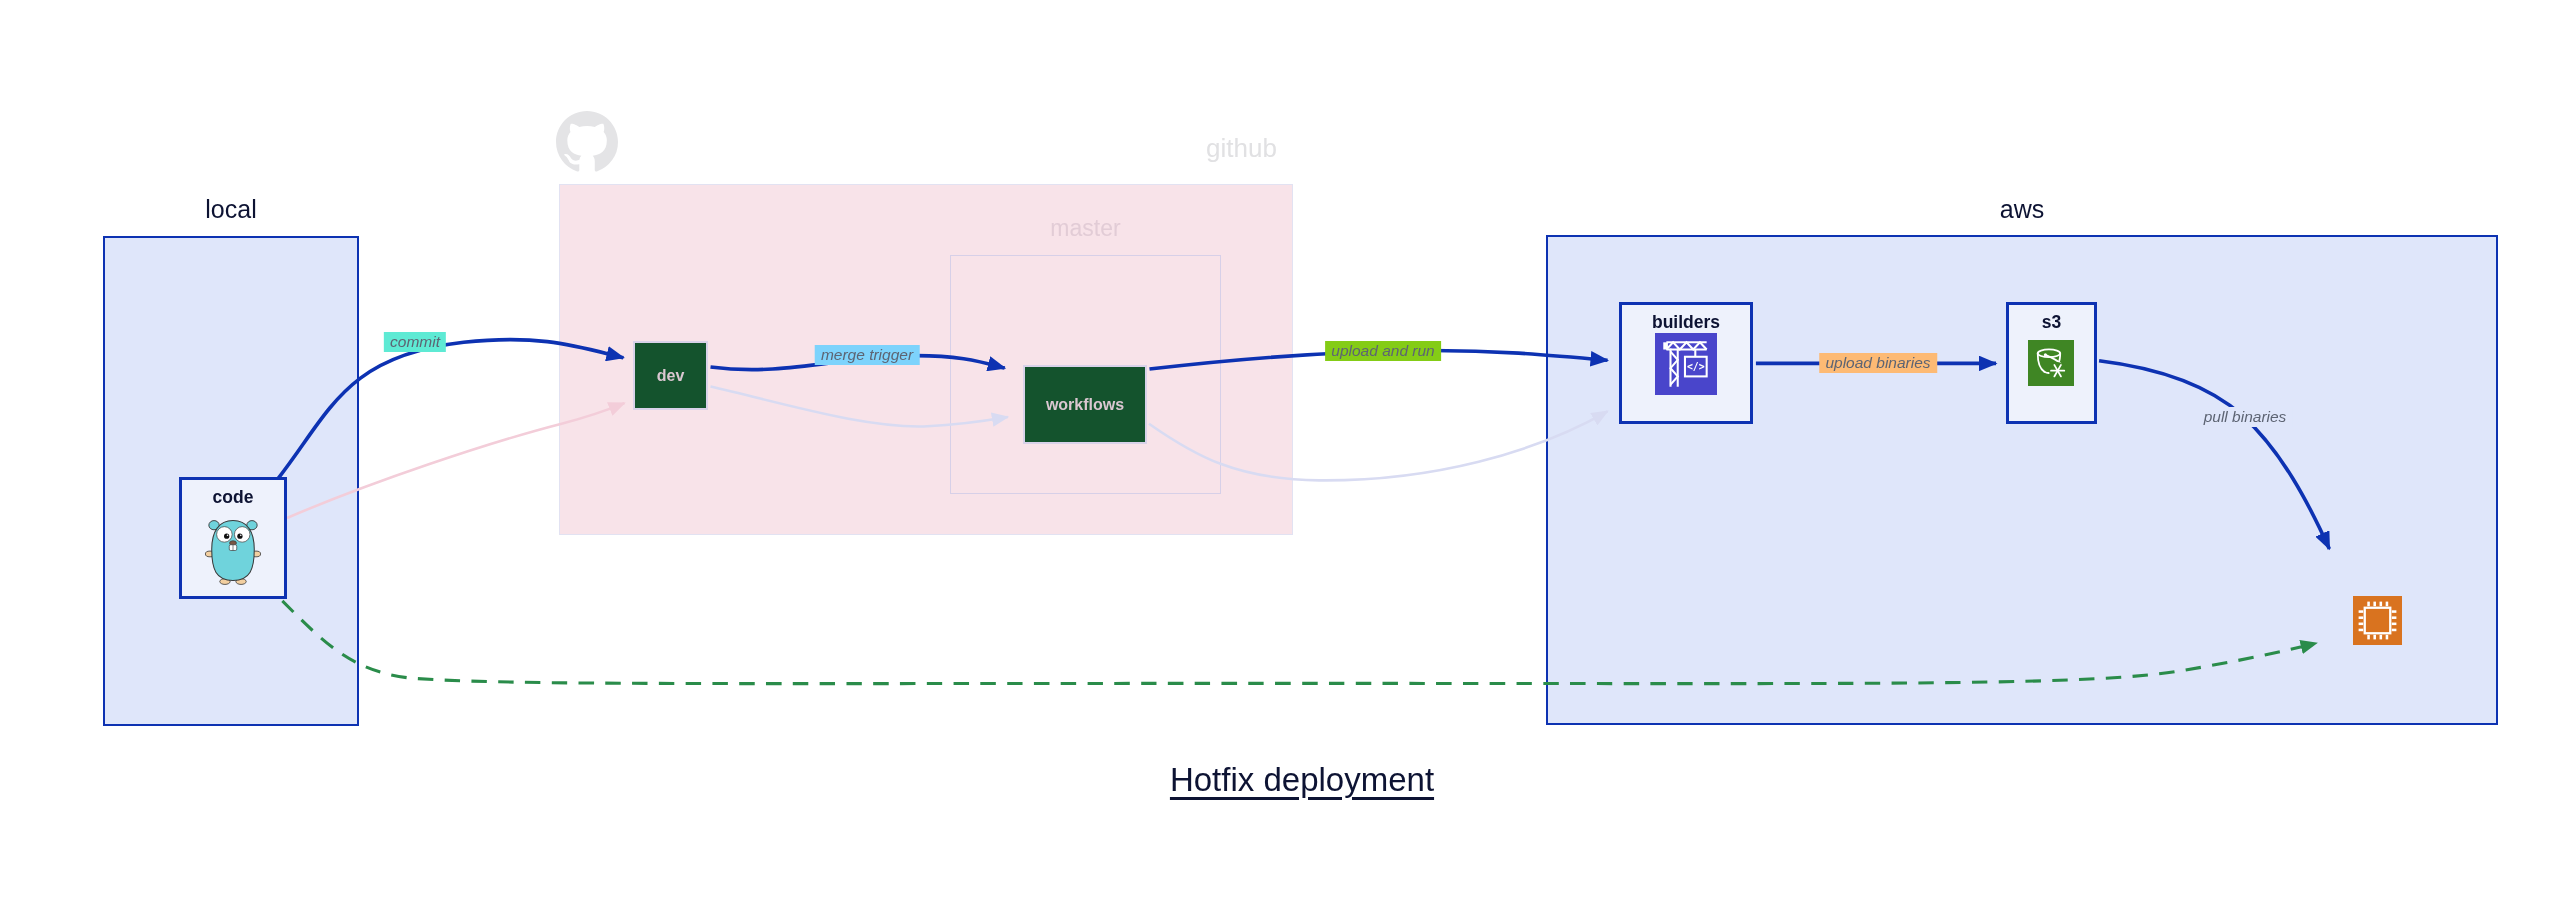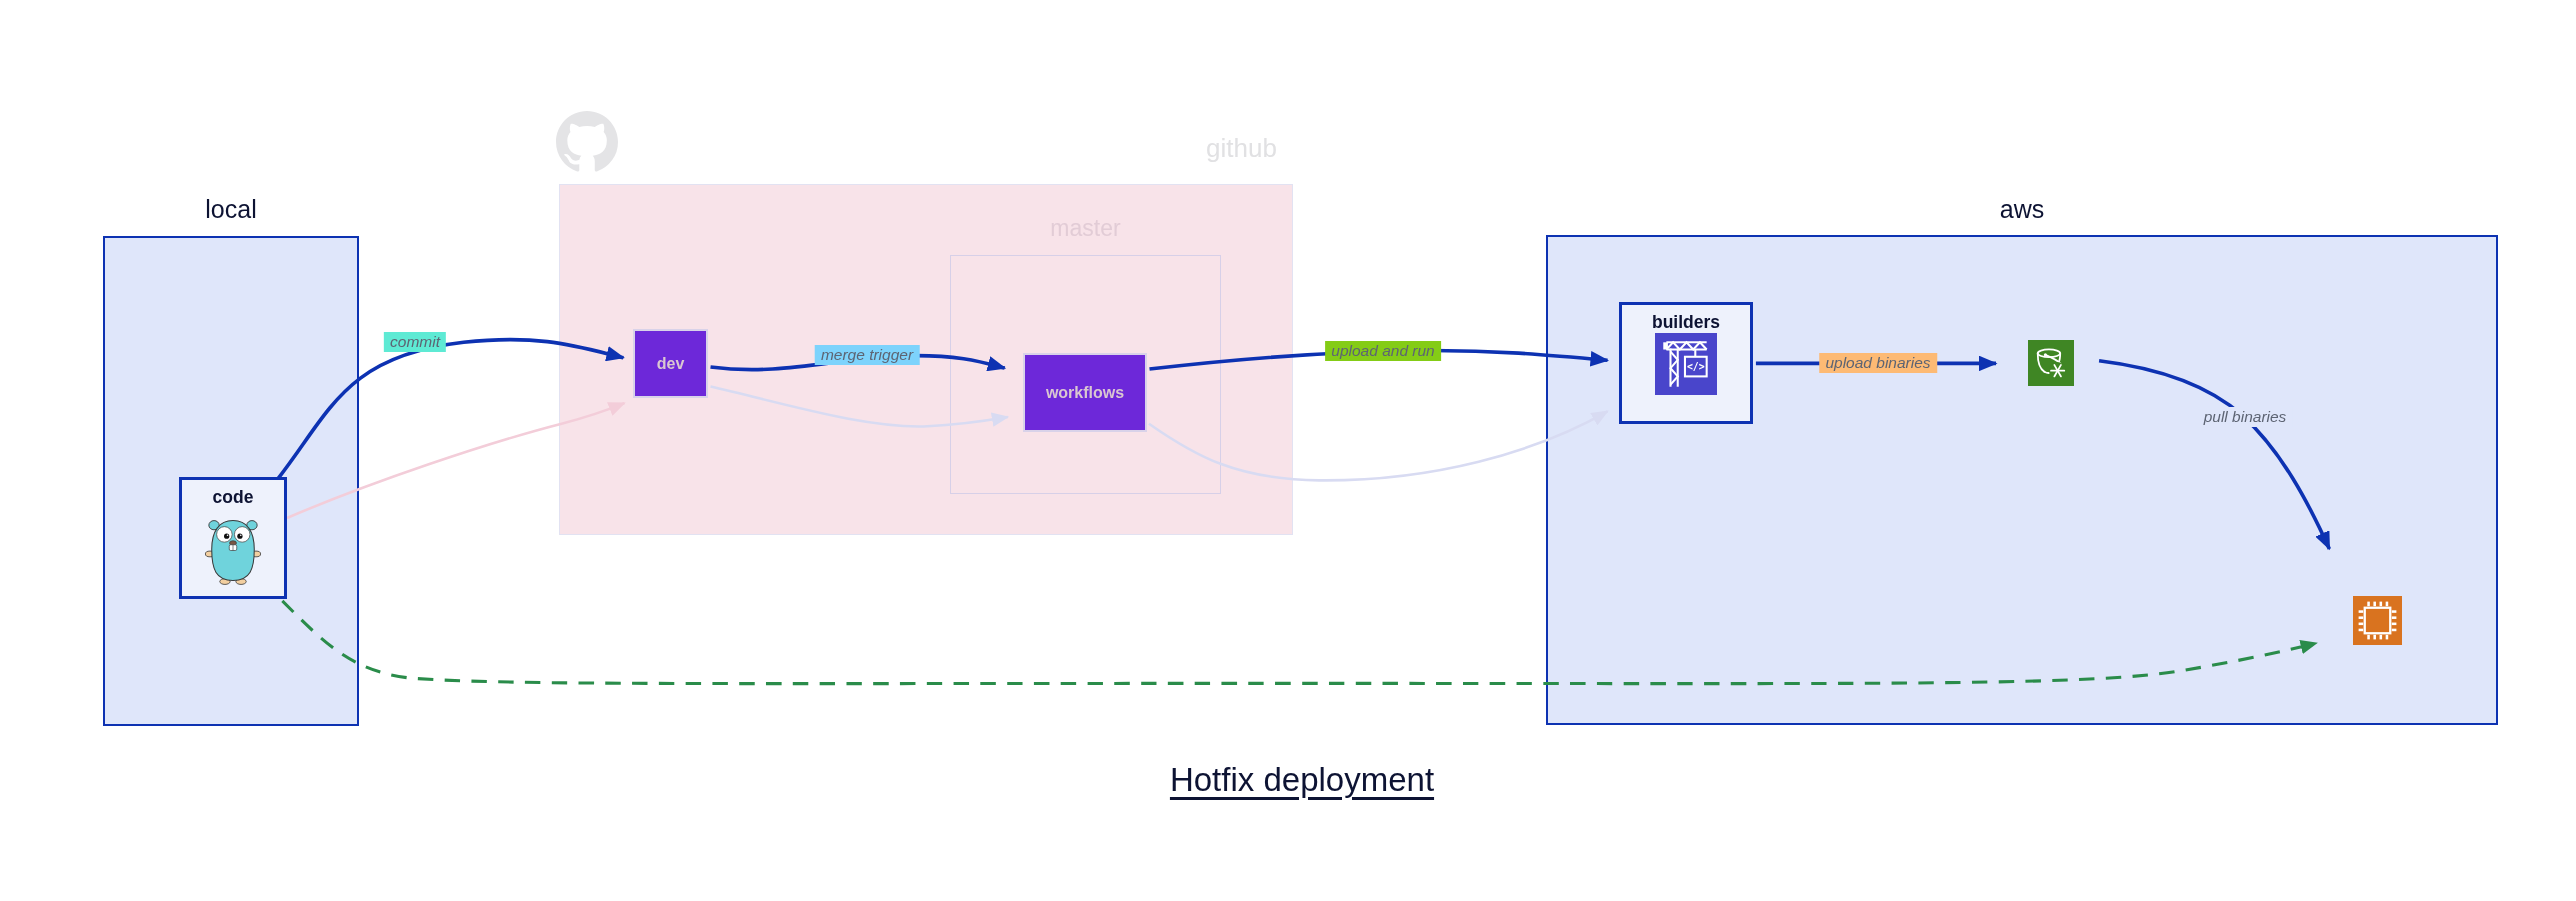--- a/index.html
+++ b/index.html
@@ -128,6 +128,9 @@
     <span class="node-label-faded">workflows</span>
   </div>
 
+  <div class="node active" id="node-s3">
+    <span class="node-label">s3</span>
+  </div>
 
 
   <svg class="node-icon" id="icon-gopher" width="58" height="69" viewBox="0 0 100 120">

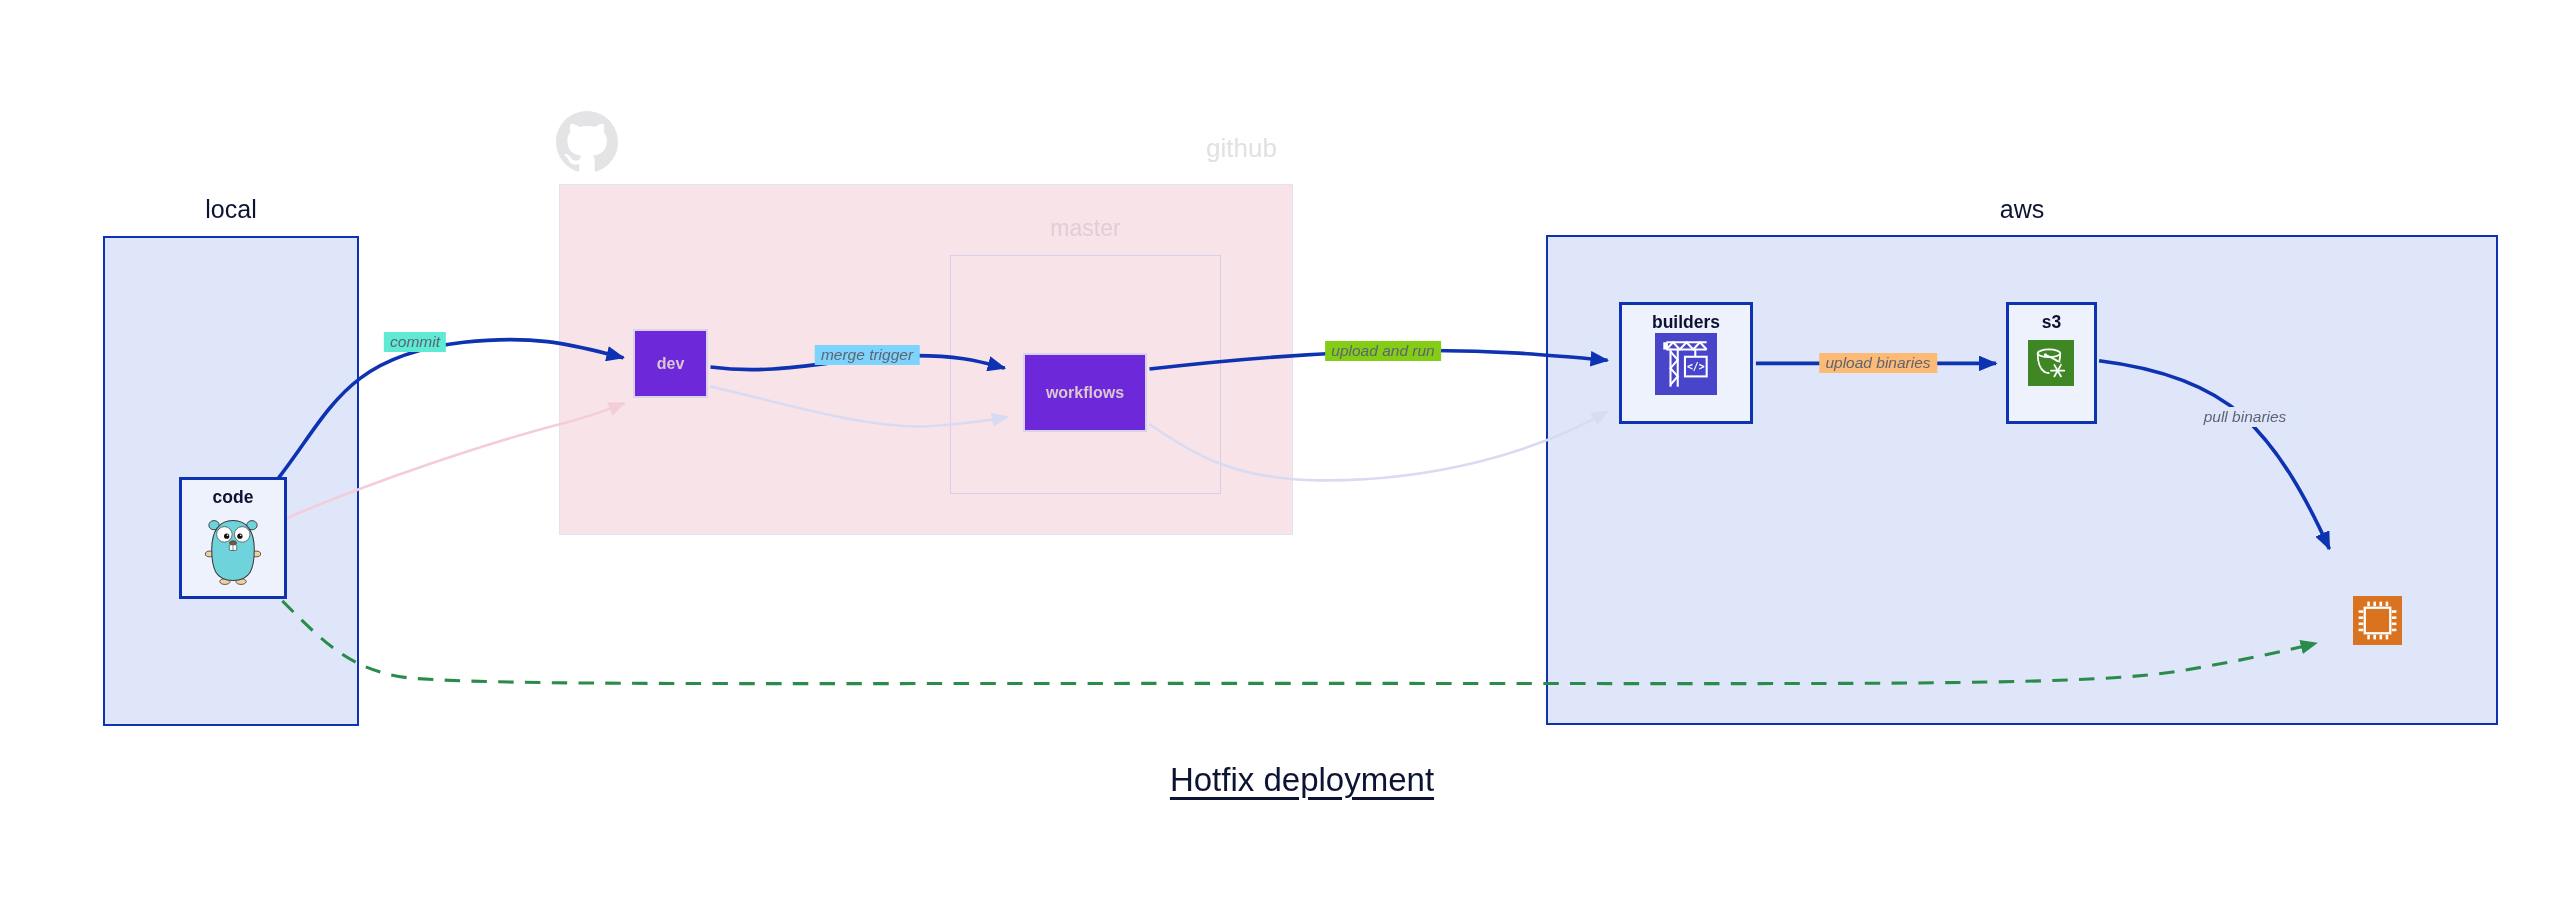--- a/index.html
+++ b/index.html
@@ -26,7 +26,7 @@
   
   .node{position:absolute;box-sizing:border-box;z-index:3;}
   .node.active{background:#eef2fc;border:3.1px solid #0d32b2;}
-  .node.faded{background:#6d28d9;border:2.1px solid #d9d2e9;}
+  .node.faded{background:#14532d;border:2.1px solid #d9d2e9;margin-top:12px;}
   #node-code{left:179px;top:477px;width:108px;height:122px;}
   #node-dev{left:633px;top:329px;width:75px;height:69px;display:flex;align-items:center;justify-content:center;}
   #node-workflows{left:1023px;top:353px;width:124px;height:79px;display:flex;align-items:center;justify-content:center;}

